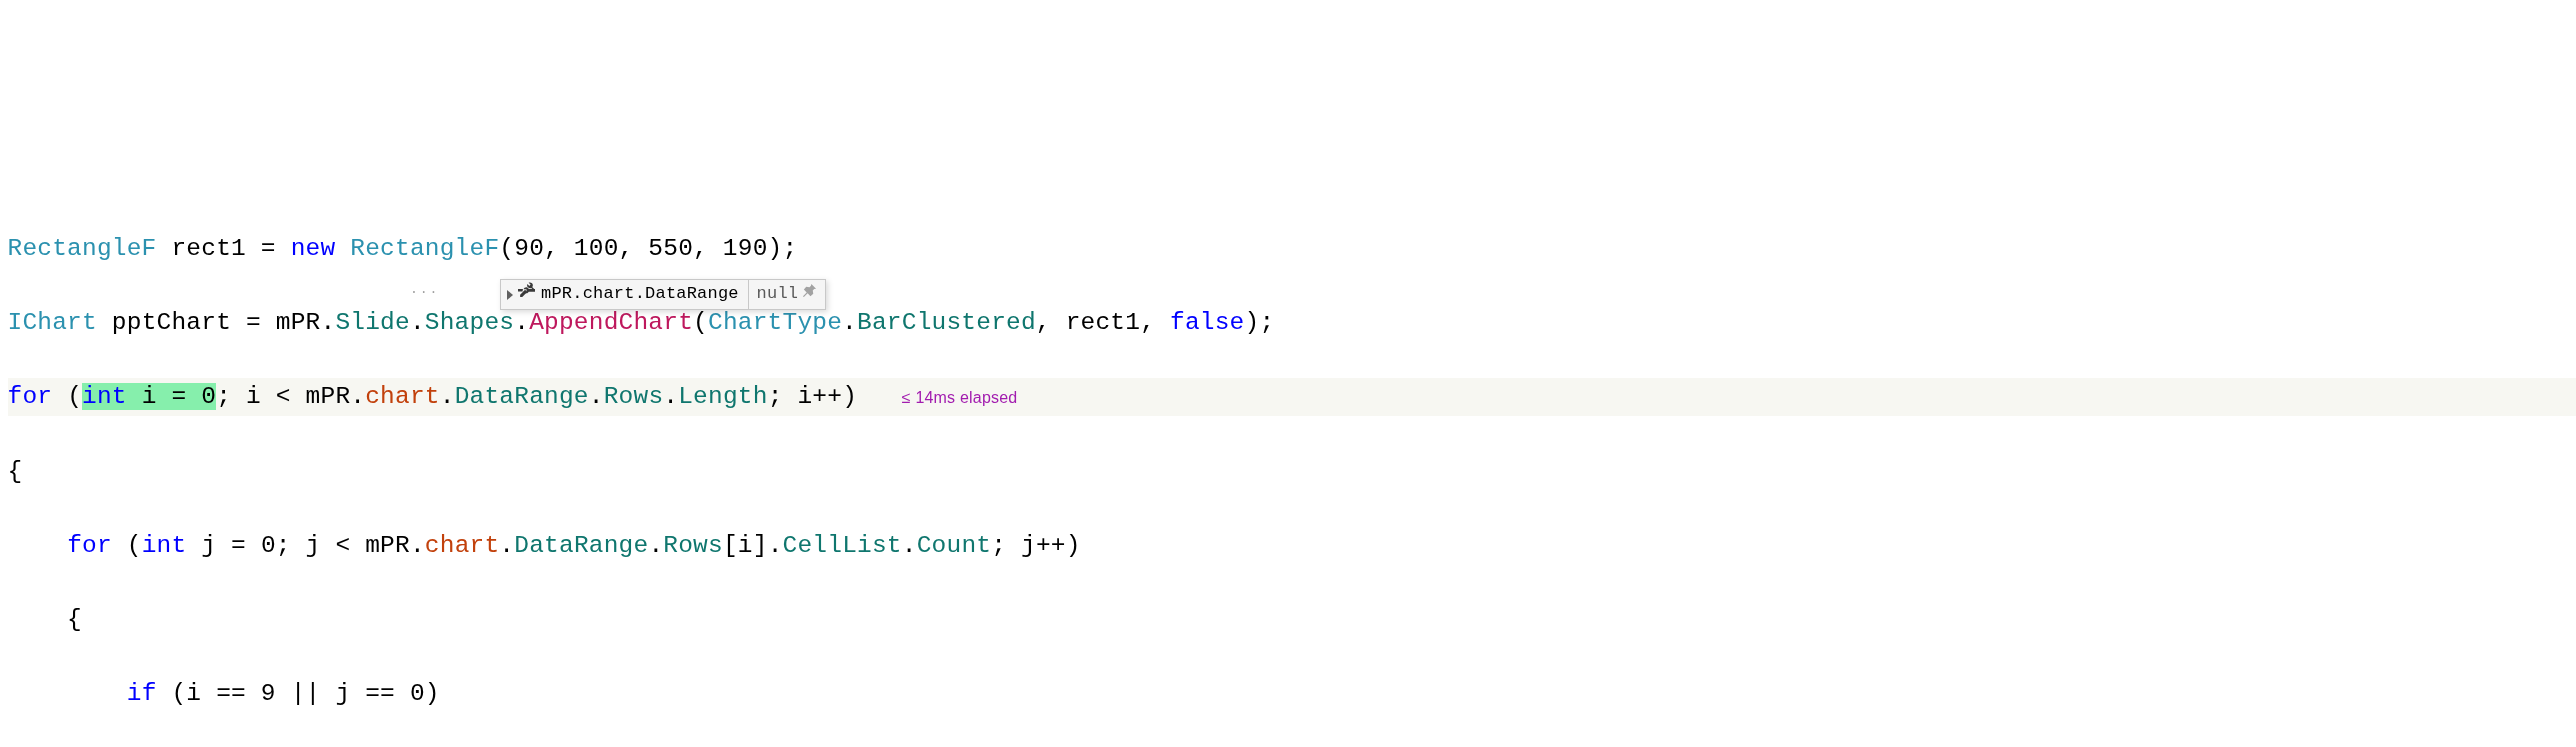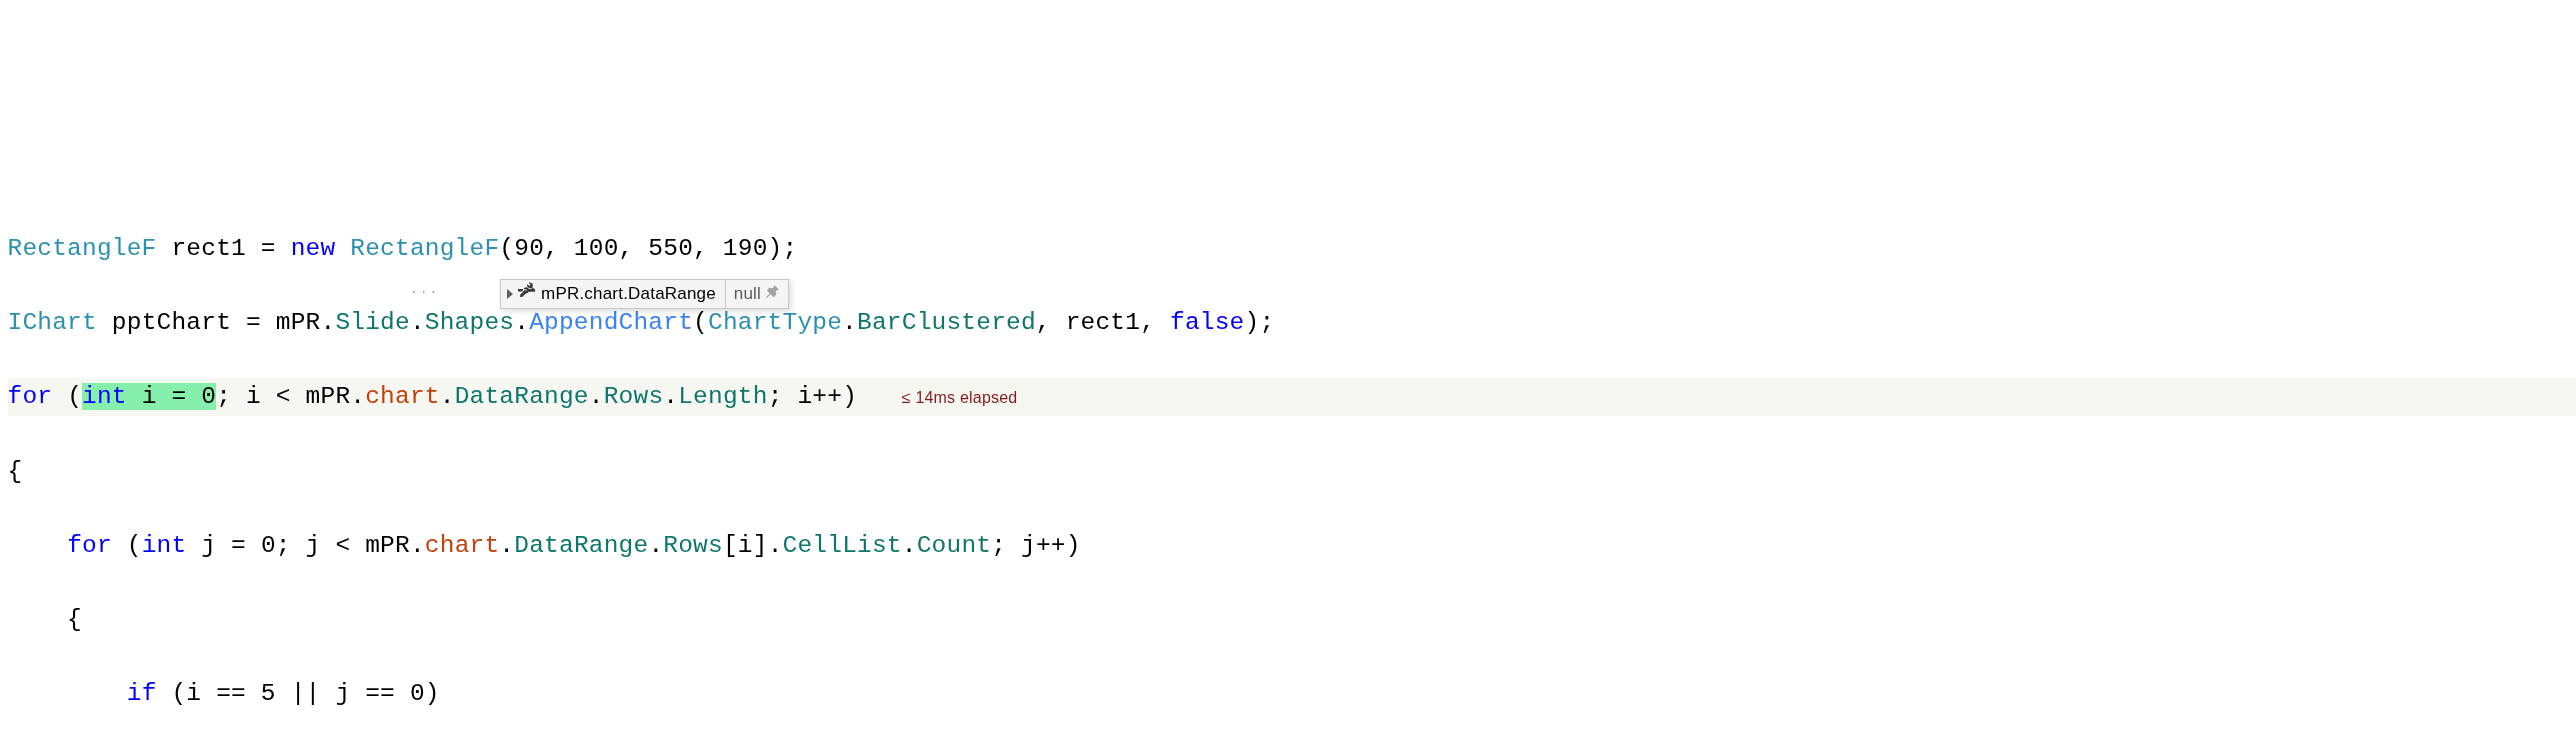--- a/index.html
+++ b/index.html
@@ -12,7 +12,7 @@
 .hl-yellow{background:#86efac}
 .hl-highlight-line{background:#f7f7f2}
 .row{display:block}
-.tooltip{position:absolute;top:94px;left:500px;font-family:Liberation Sans, sans-serif;font-size:17px;line-height:24.5px;display:flex;box-shadow:1.9px 1.9px 5.7px rgba(0,0,0,0.15);background:#f5f5f5;border:0.9px solid #c8c8c8}
+.tooltip{position:absolute;top:94px;left:500px;font-family:Liberation Mono, monospace;font-size:17px;line-height:24.5px;display:flex;box-shadow:1.9px 1.9px 5.7px rgba(0,0,0,0.15);background:#f5f5f5;border:0.9px solid #c8c8c8}
 .tooltip .lhs{display:flex;align-items:center;gap:5.7px;padding:1.9px 9.4px 1.9px 5.7px;border-right:0.9px solid #c8c8c8}
 .tooltip .rhs{display:flex;align-items:center;gap:4px;padding:1.9px 7.5px}
 .tooltip .expr{color:#000}

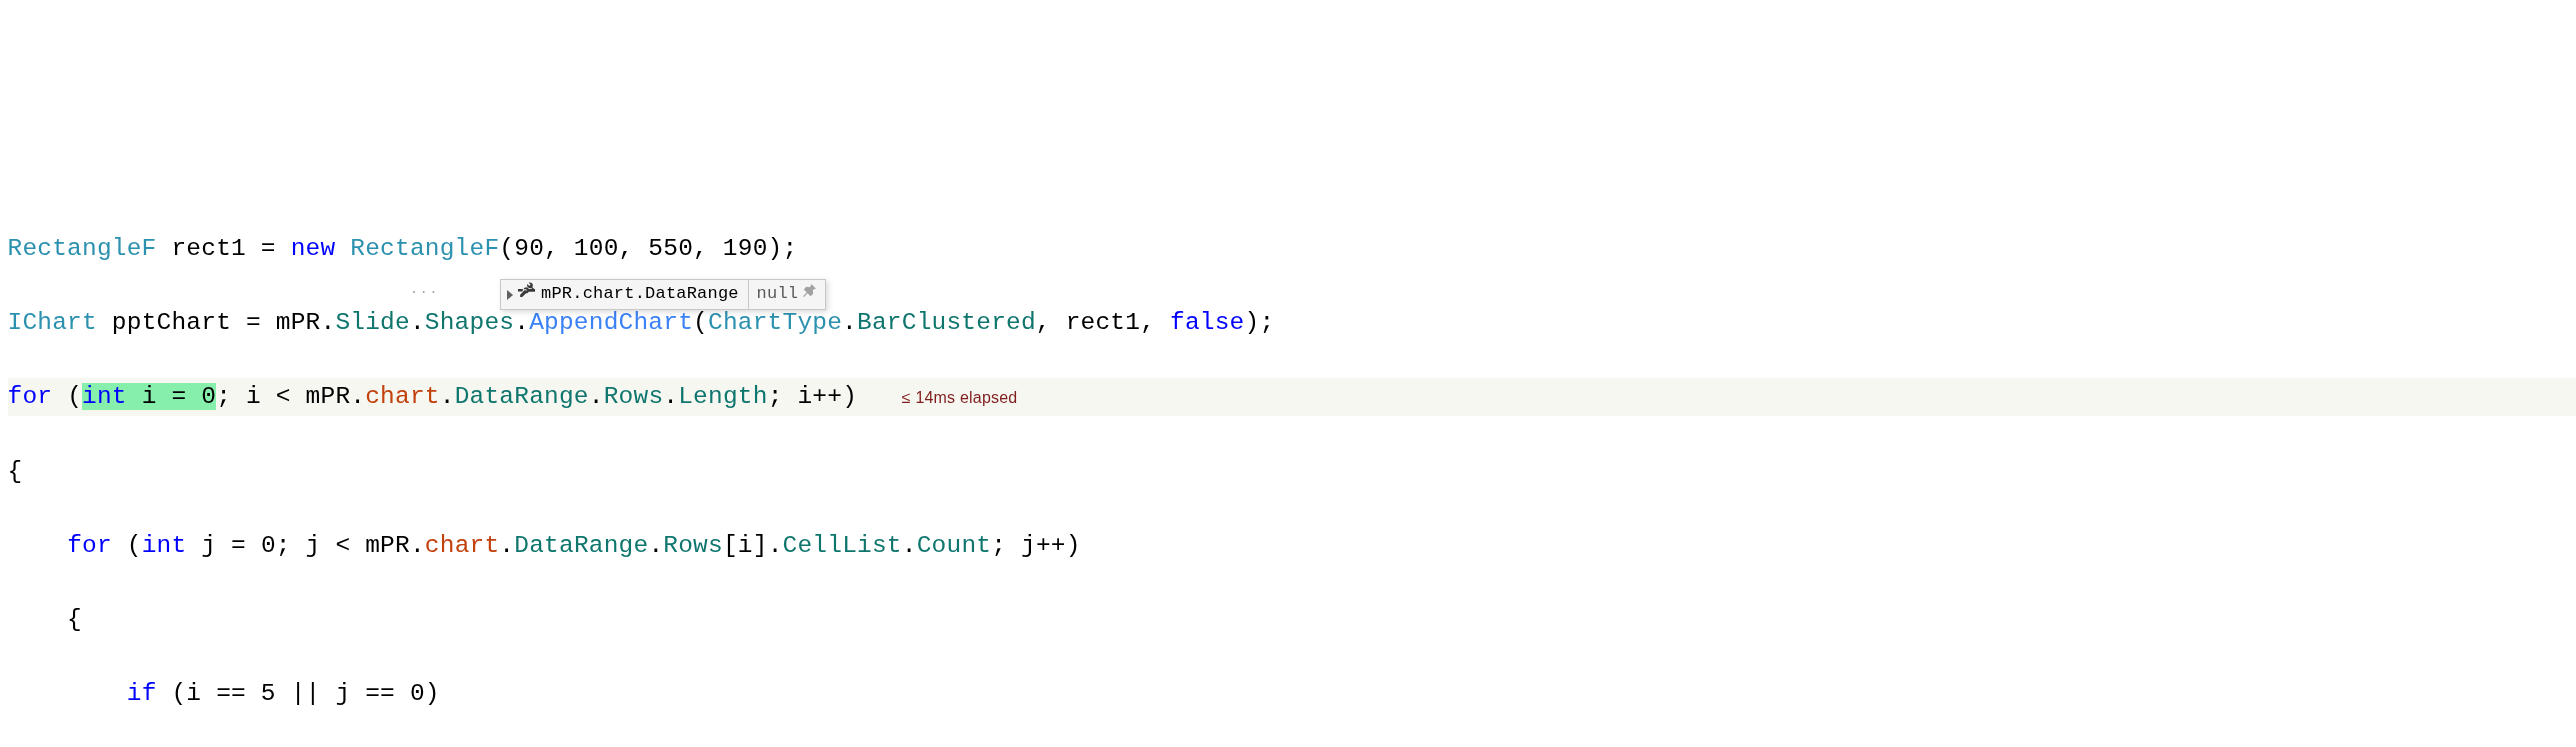--- a/index.html
+++ b/index.html
@@ -6,7 +6,7 @@
 .code{position:relative;padding:7.5px 0 7.5px 7.5px}
 .kw{color:#0000ff}
 .type{color:#2b91af}
-.method{color:#3b82f6}
+.method{color:#be185d}
 .prop{color:#0f766e}
 .field{color:#c2410c}
 .hl-yellow{background:#86efac}

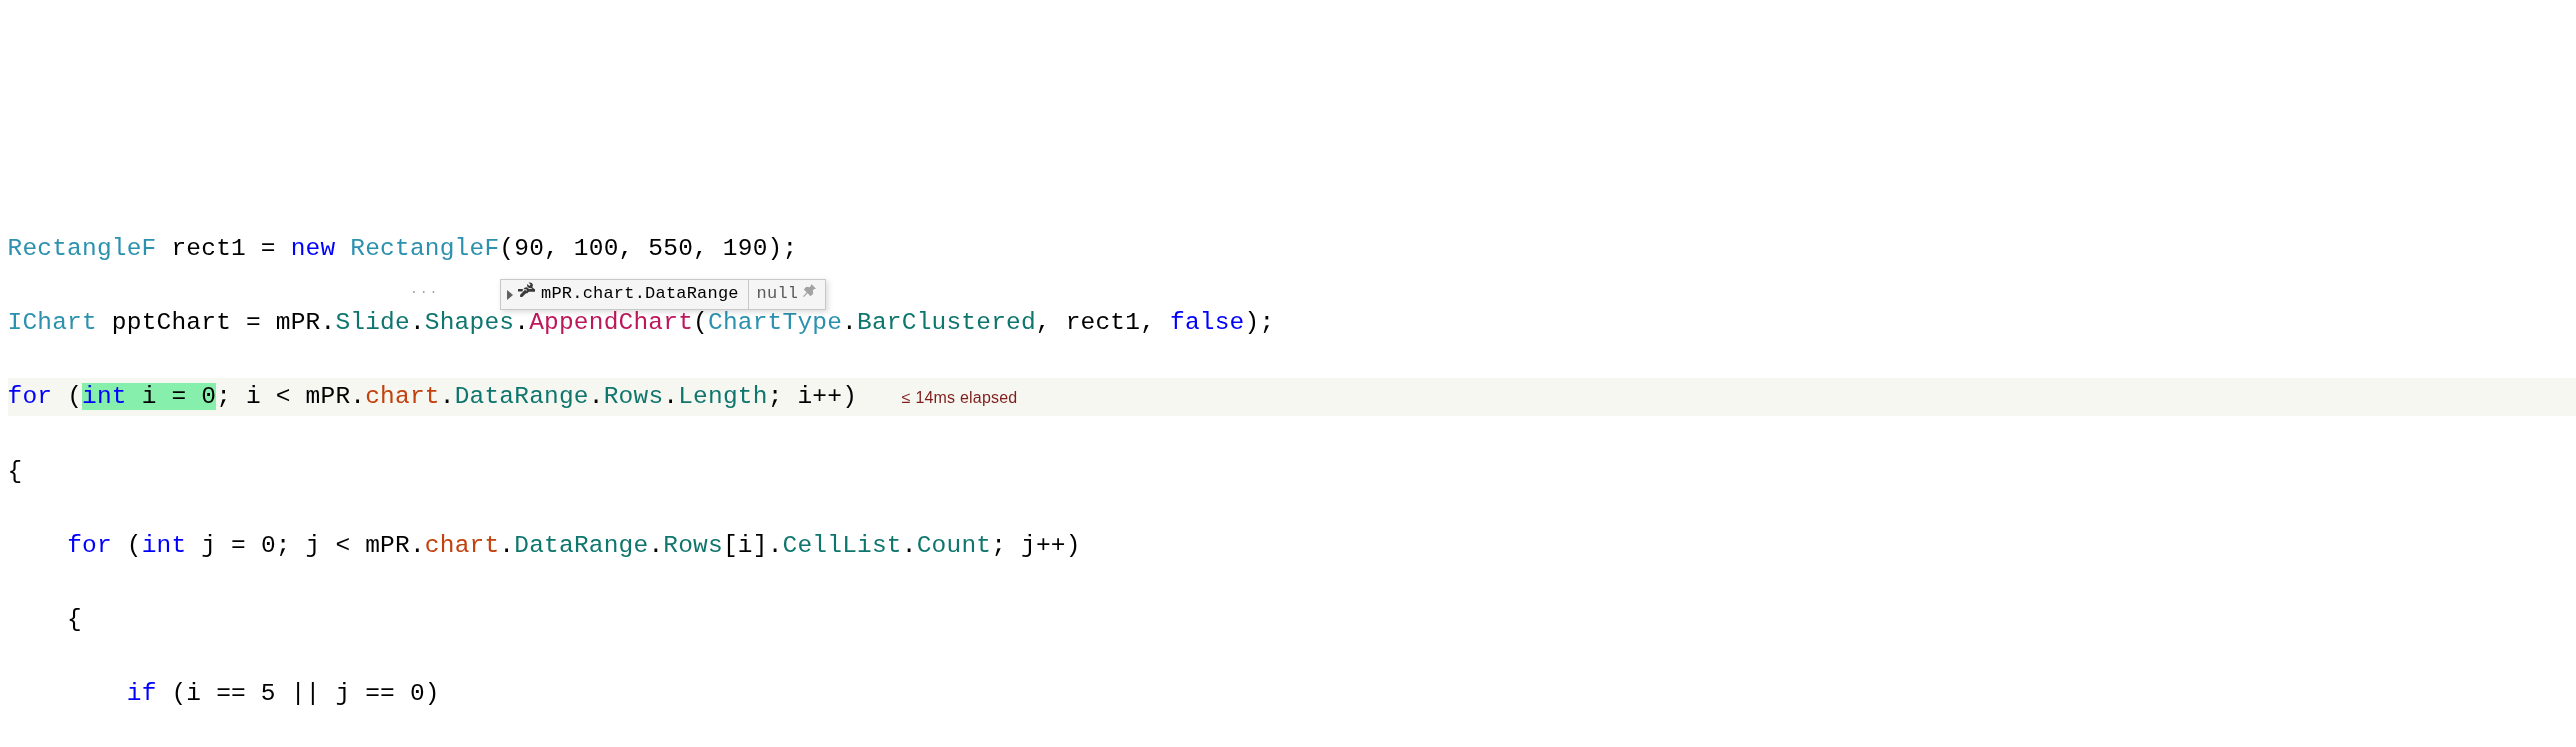--- a/index.html
+++ b/index.html
@@ -20,7 +20,7 @@
 .tri{width:0;height:0;border-top:5.7px solid transparent;border-bottom:5.7px solid transparent;border-left:6.6px solid #606060}
 .wrench svg{width:17px;height:17px}
 .pin svg{width:15px;height:15px;opacity:0.55}
-.elapsed{color:#7f1d1d;font-family:'Segoe UI',Arial,sans-serif;font-size:16px}
+.elapsed{color:#a21caf;font-family:'Segoe UI',Arial,sans-serif;font-size:16px}
 .dots{color:#a0a0a0;letter-spacing:1.9px;font-size:13.2px;line-height:0}
 </style>
 </head>

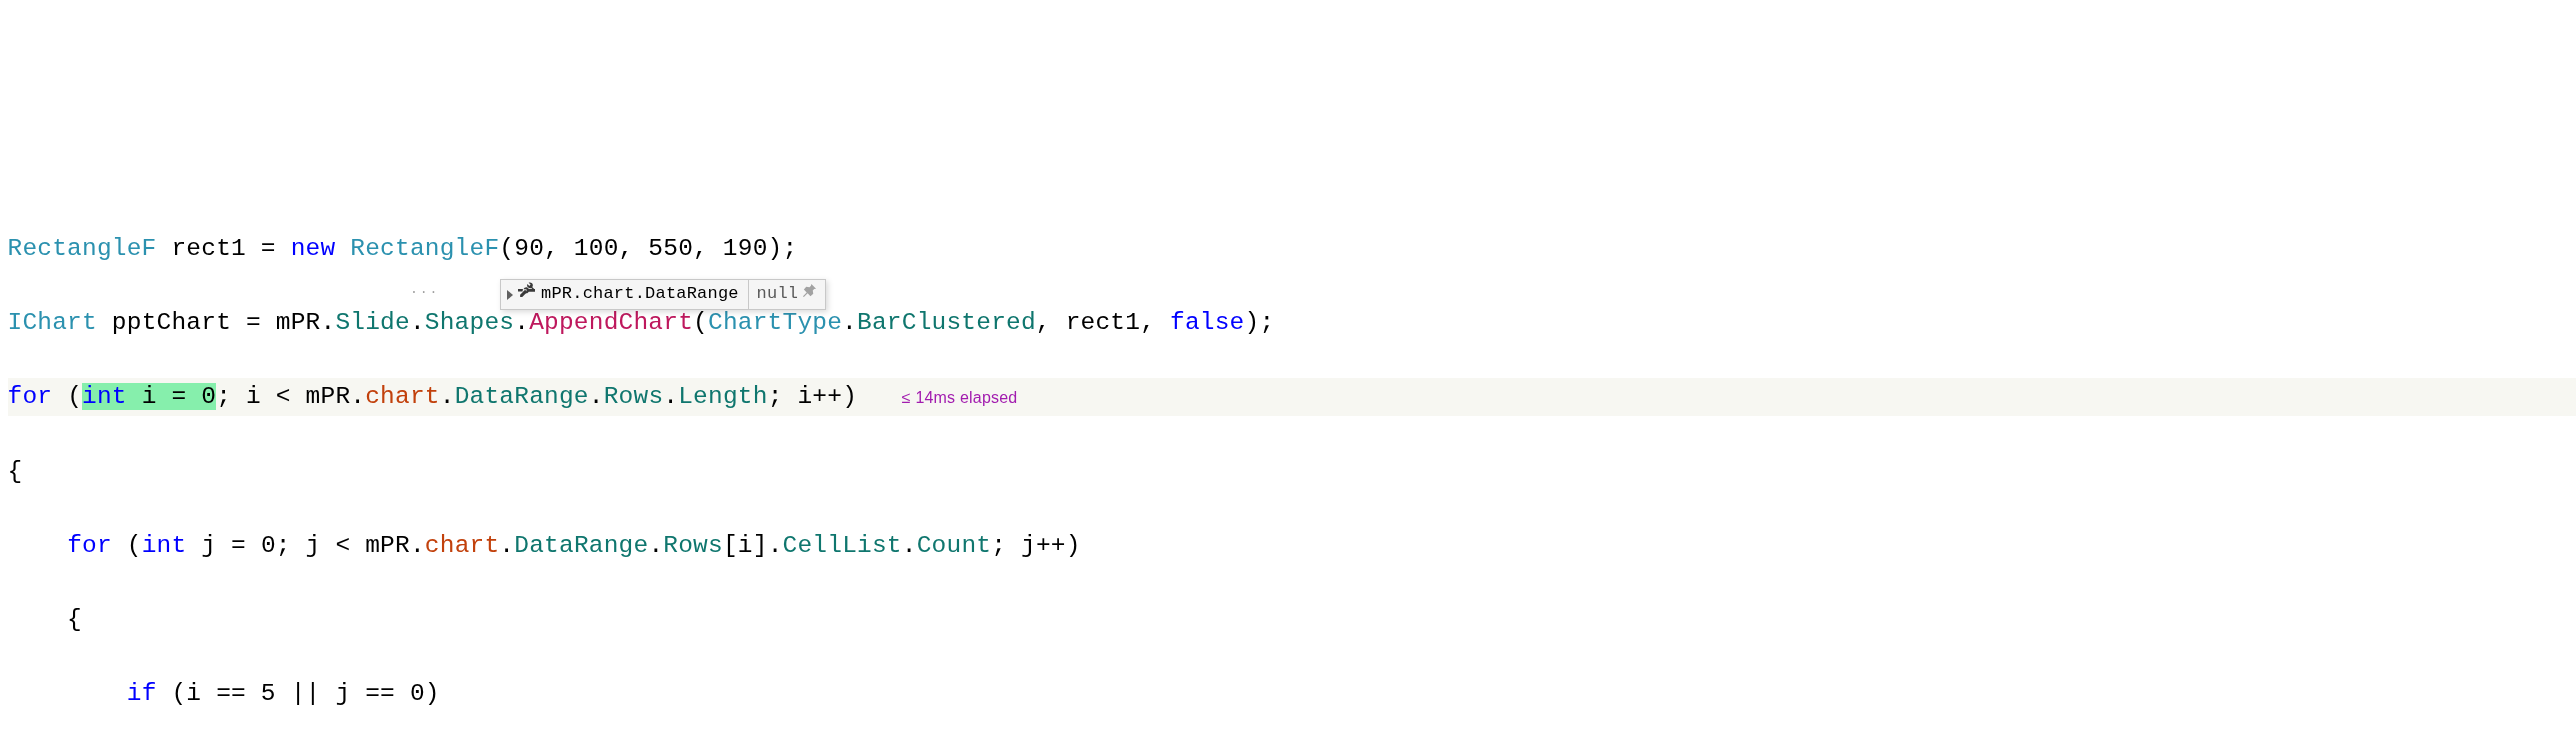--- a/index.html
+++ b/index.html
@@ -35,7 +35,7 @@
 <span class="row">{</span>
 <span class="row"><span>    </span><span class="kw">for </span><span>(</span><span class="kw">int</span><span> j = 0; j &lt; </span><span>mPR</span><span>.</span><span class="field">chart</span><span>.</span><span class="prop">DataRange</span><span>.</span><span class="prop">Rows</span><span>[i].</span><span class="prop">CellList</span><span>.</span><span class="prop">Count</span><span>; j++)</span></span>
 <span class="row">    {</span>
-<span class="row"><span>        </span><span class="kw">if </span><span>(i == 5 || j == 0)</span></span>
+<span class="row"><span>        </span><span class="kw">if </span><span>(i == 9 || j == 0)</span></span>
 <span class="row">        {</span>
 
 

